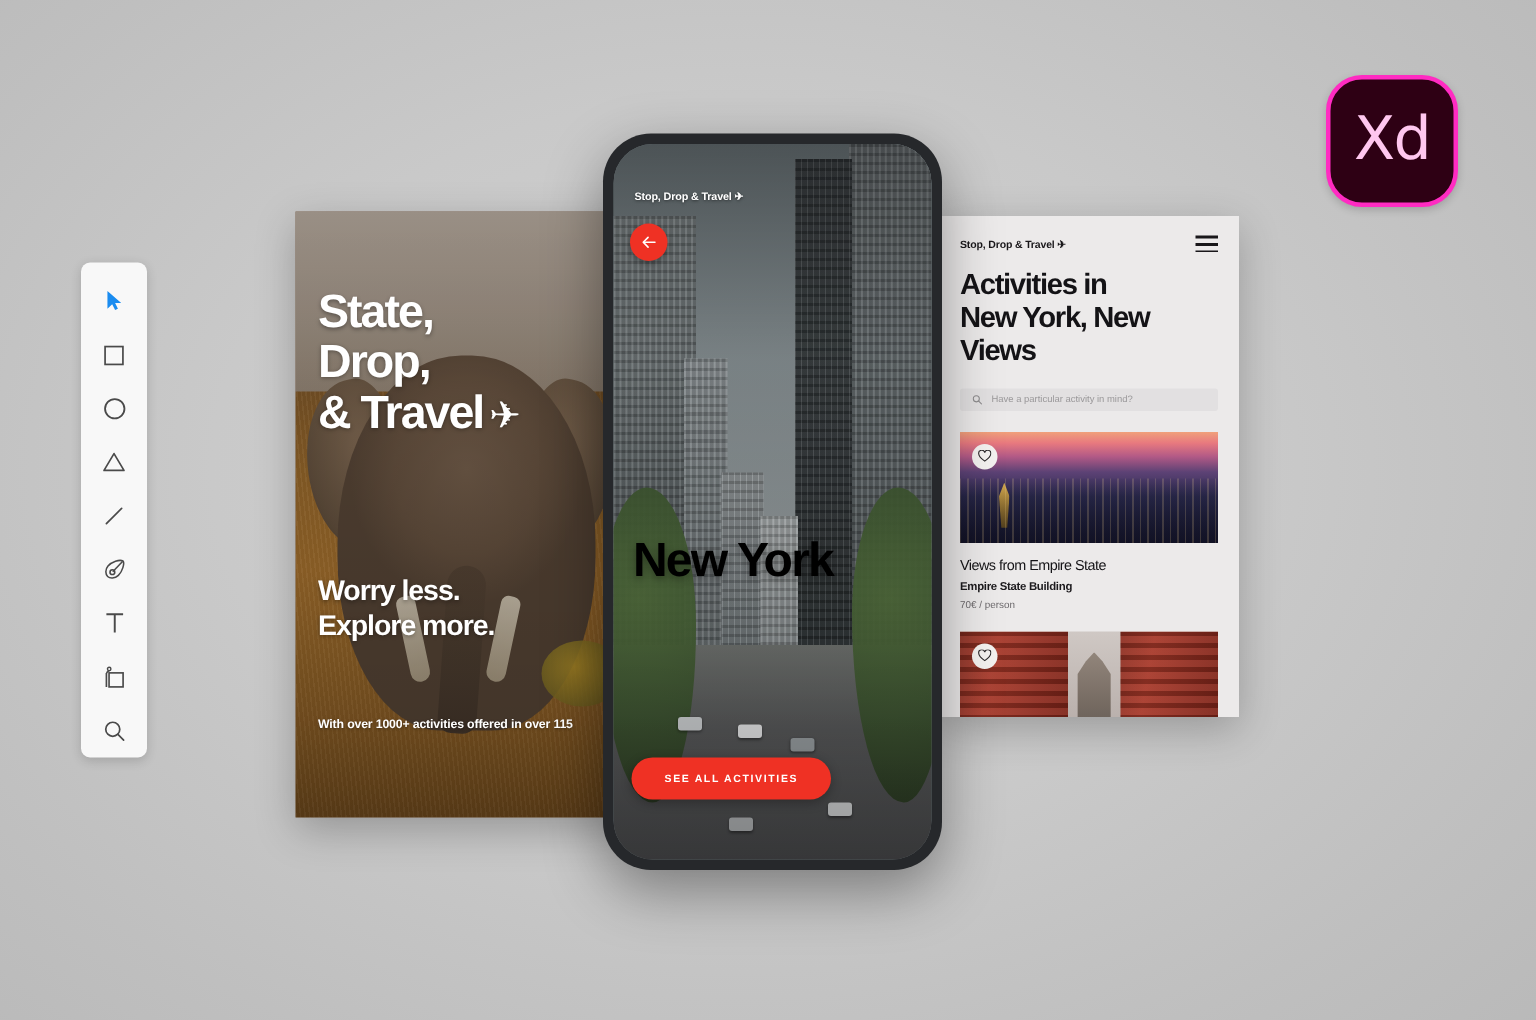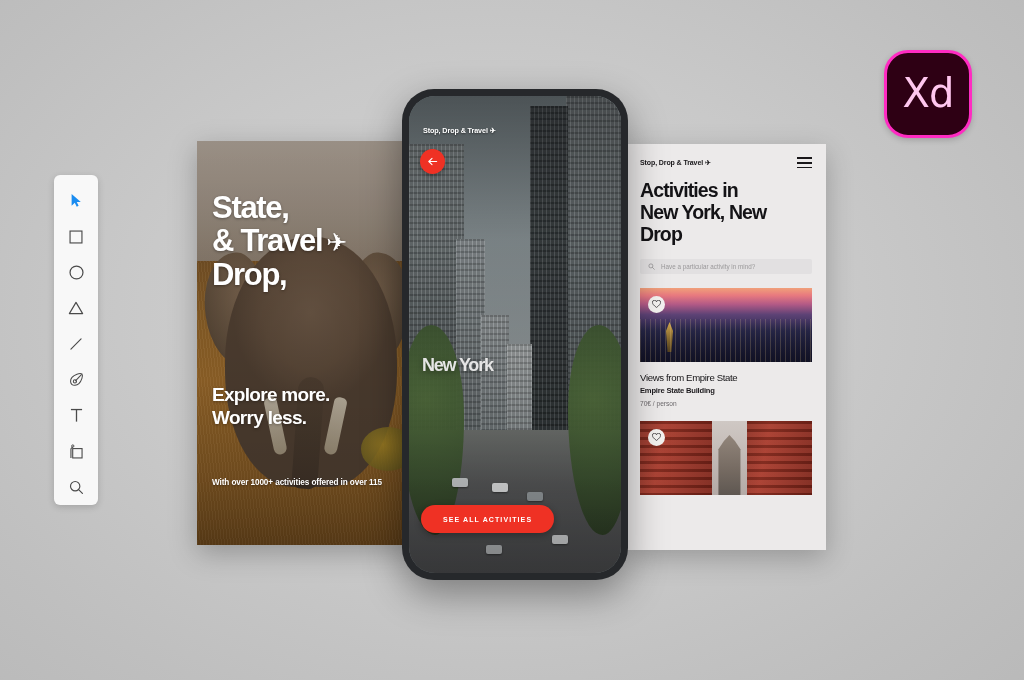--- a/index.html
+++ b/index.html
@@ -215,7 +215,7 @@
     left: 626px;
     top: 144px;
     width: 200px;
-    height: 406px;
+    height: 334px;
     background: #eceaea;
     overflow: hidden;
     box-shadow: 0 8px 26px rgba(0,0,0,0.24);

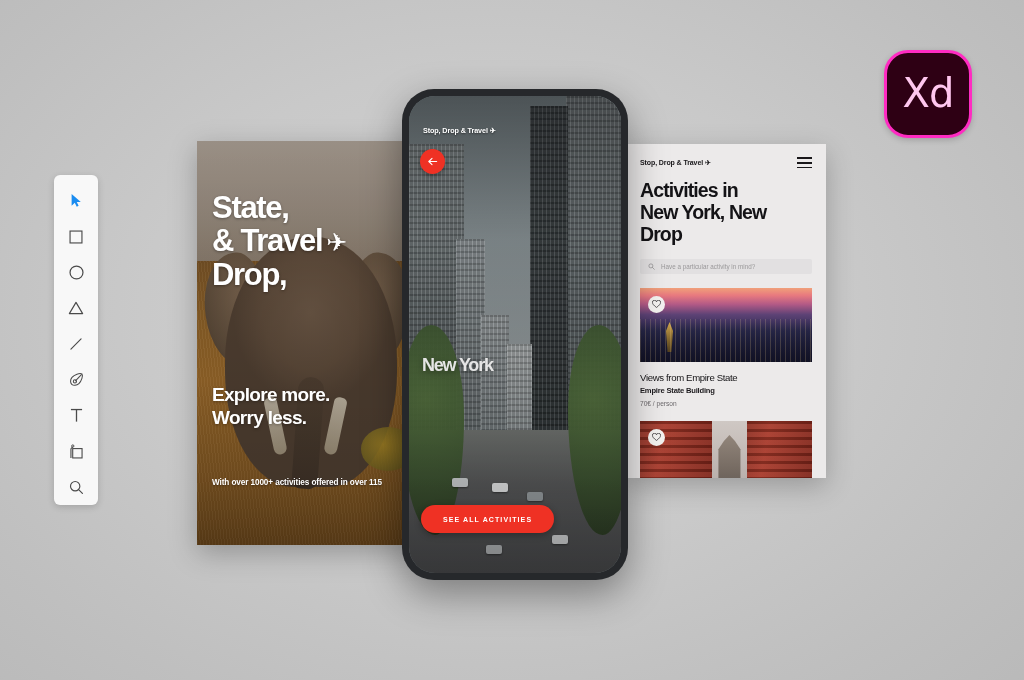--- a/index.html
+++ b/index.html
@@ -512,7 +512,7 @@
 
     <h1>
       <span>Activities in</span><br>
-      <span>New York, New Drop</span>
+      <span>New York, New Views</span>
     </h1>
 
     <div class="search">

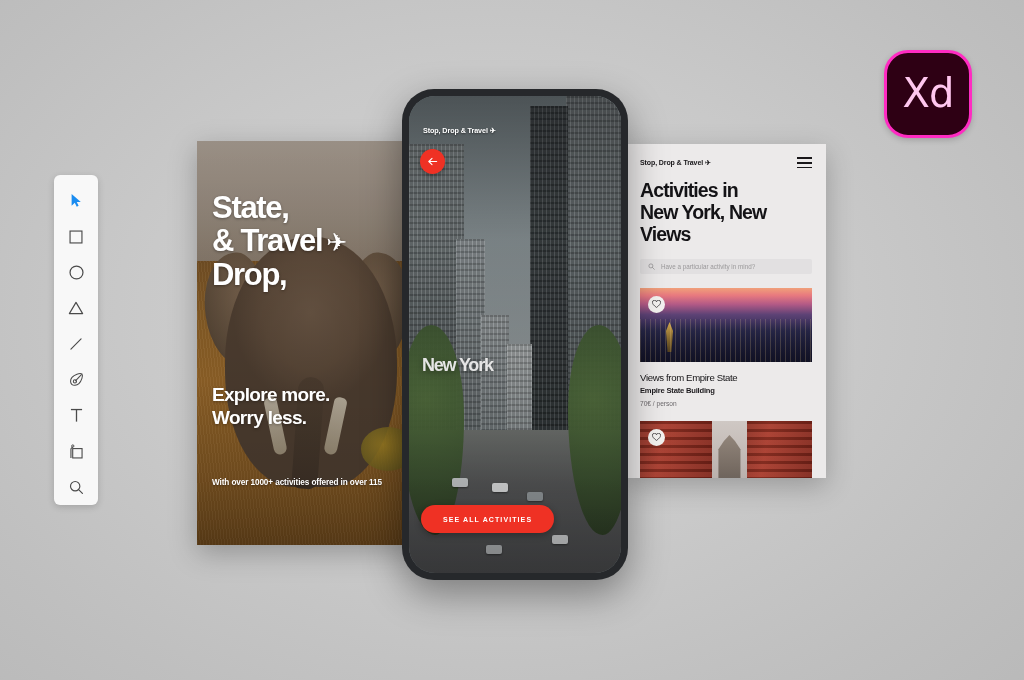--- a/index.html
+++ b/index.html
@@ -484,10 +484,10 @@
 
     <div class="copy">
       <div class="headline">State,</div>
+      <div class="headline">Drop,</div>
       <div class="headline">
         <span>&amp; Travel</span><span class="plane">✈</span>
       </div>
-      <div class="headline">Drop,</div>
     </div>
 
     <div class="subhead">

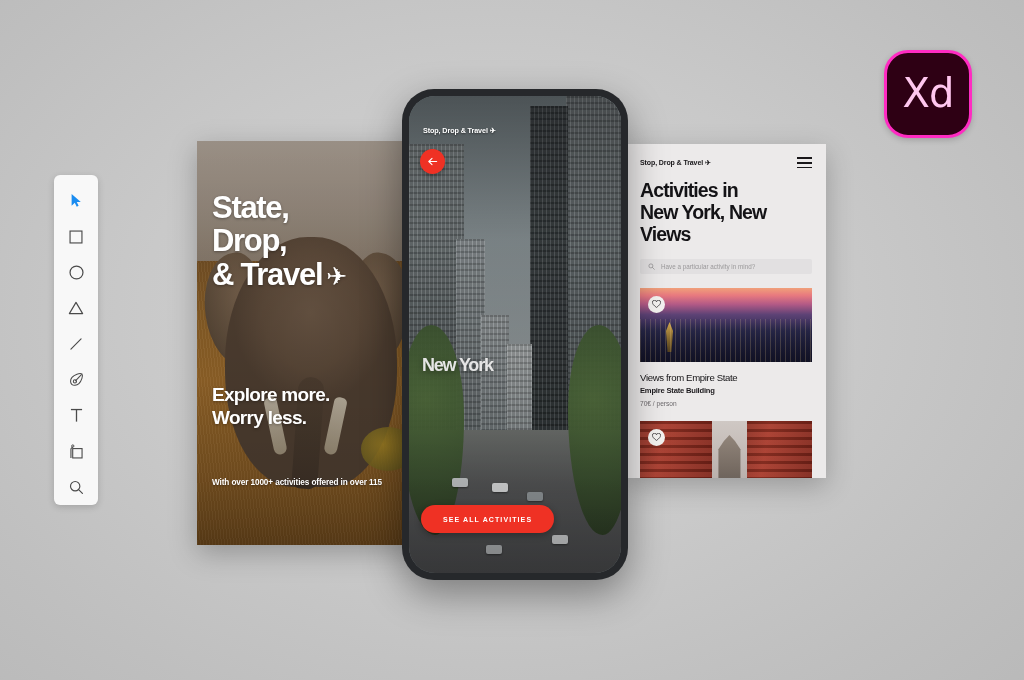--- a/index.html
+++ b/index.html
@@ -442,9 +442,9 @@
     position: absolute;
     left: 13px;
     top: 259px;
-    font-size: 18px;
-    font-weight: bold;
-    color: #e5e5e5;
+    font-size: 32px;
+    font-weight: bold;
+    color: #000000;
     letter-spacing: -1.2px;
     text-shadow: 0 2px 6px rgba(0,0,0,0.35);
   }

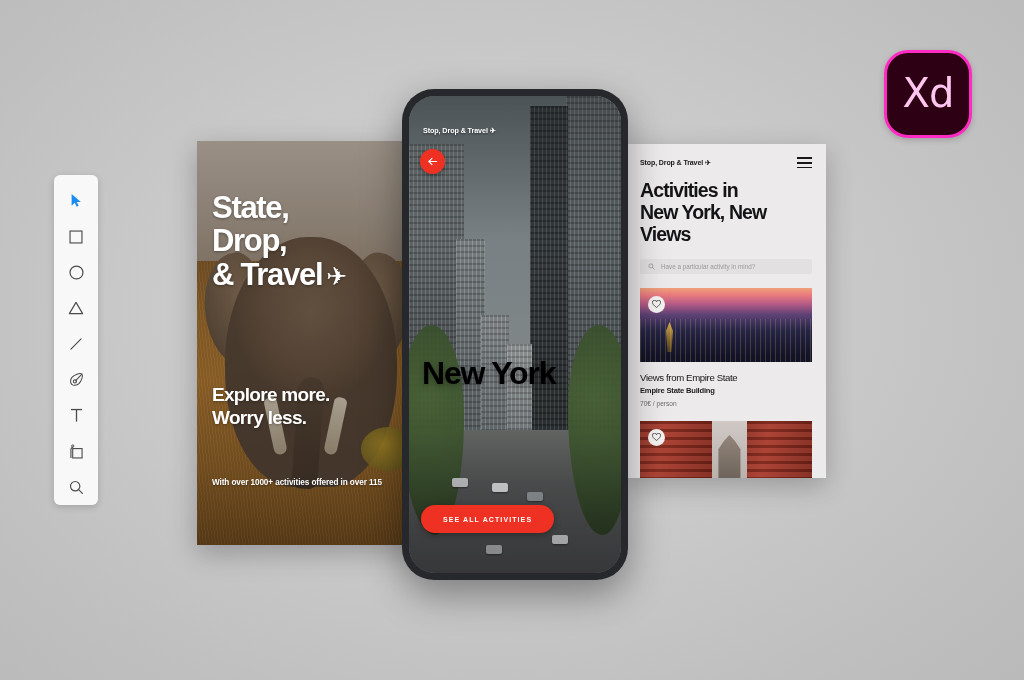--- a/index.html
+++ b/index.html
@@ -491,8 +491,8 @@
     </div>
 
     <div class="subhead">
+      <div>Worry less.</div>
       <div>Explore more.</div>
-      <div>Worry less.</div>
     </div>
 
     <div class="body">

